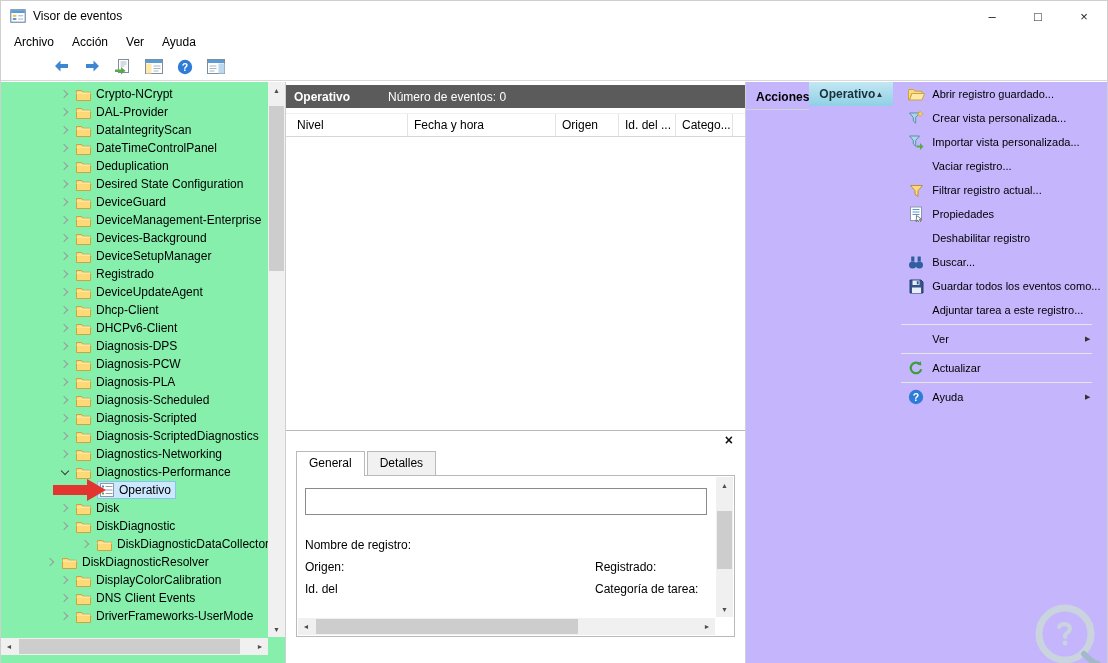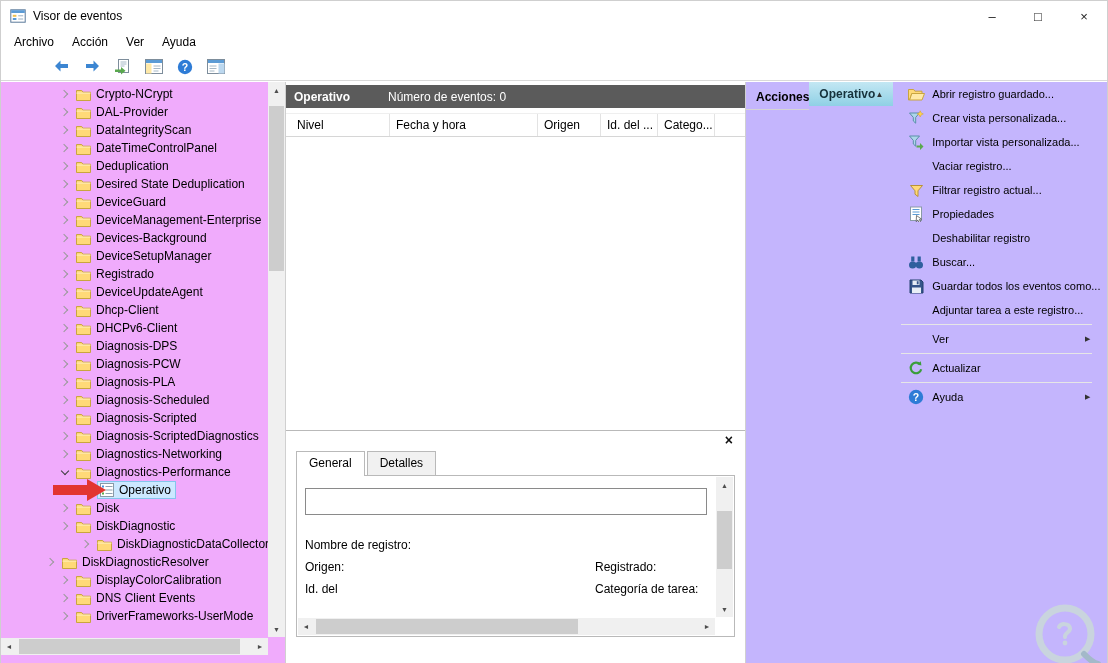--- a/index.html
+++ b/index.html
@@ -25,7 +25,7 @@
   .content{position:absolute;top:81px;left:0;width:1106px;height:581px;display:flex;}
 
   
-  .tree-panel{position:relative;width:285px;border-right:1px solid #d0d0d0;background:#f0abfc;flex:0 0 285px;}
+  .tree-panel{position:relative;width:285px;border-right:1px solid #d0d0d0;background:#86efac;flex:0 0 285px;}
   .tree{position:absolute;top:3px;left:0;right:17px;bottom:26px;overflow:hidden;}
   .tree-row{height:18px;display:flex;align-items:center;white-space:nowrap;}
   .chev{width:16px;height:18px;display:inline-flex;align-items:center;justify-content:center;flex:0 0 16px;}

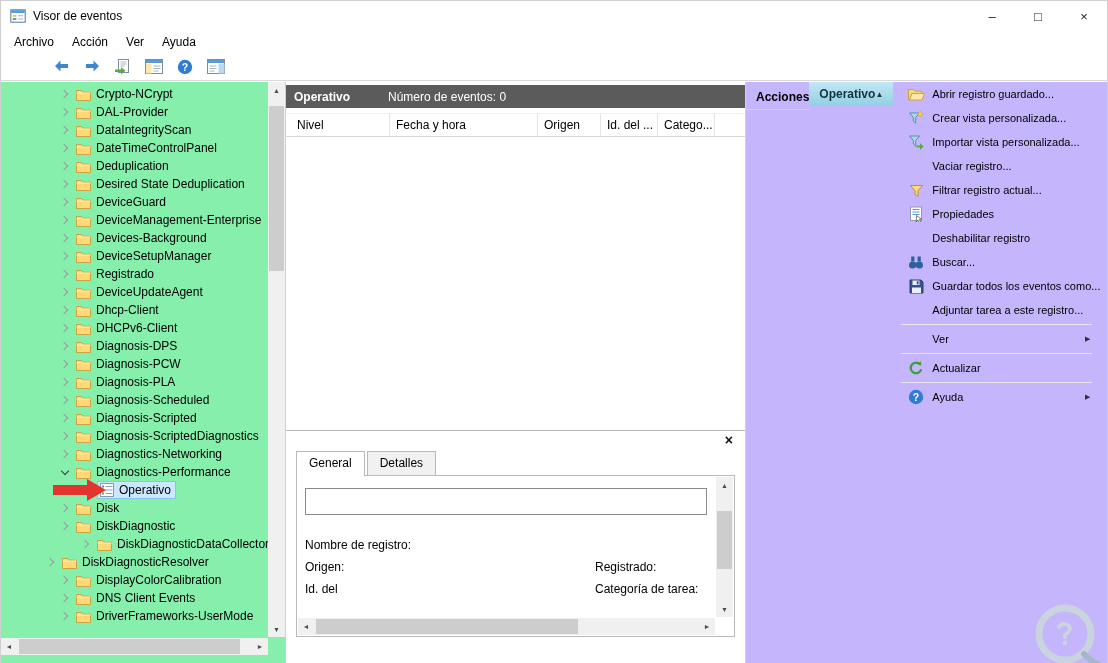--- a/index.html
+++ b/index.html
@@ -56,7 +56,7 @@
   .lh-sub{margin-left:38px;}
   .table-header{height:24px;display:flex;margin-top:5px;border-top:1px solid #efefef;border-bottom:1px solid #d6d6d6;}
   .th{padding:4px 0 0 6px;border-right:1px solid #e3e3e3;overflow:hidden;white-space:nowrap;}
-  .th:nth-child(1){width:104px;padding-left:11px;}
+  .th:nth-child(1){width:122px;padding-left:11px;}
   .th:nth-child(2){width:148px;}
   .th:nth-child(3){width:63px;}
   .th:nth-child(4){width:57px;}

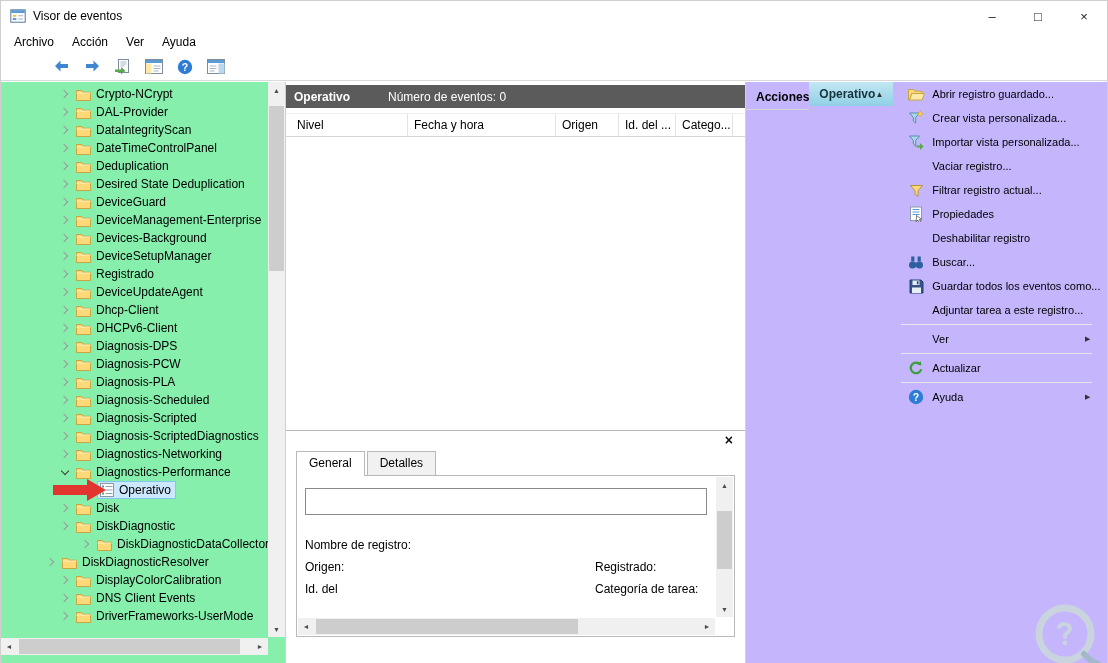--- a/index.html
+++ b/index.html
@@ -242,7 +242,7 @@
                   <path d="M0.5 5.1h14" stroke="#ffeebc" fill="none"></path>
                 </svg>
               </span>
-              <span class="tlabel">Desired State Deduplication</span>
+              <span class="tlabel">Desired State Configuration</span>
             </span>
           </div>
           <div class="tree-row" style="padding-left: 56px;">

